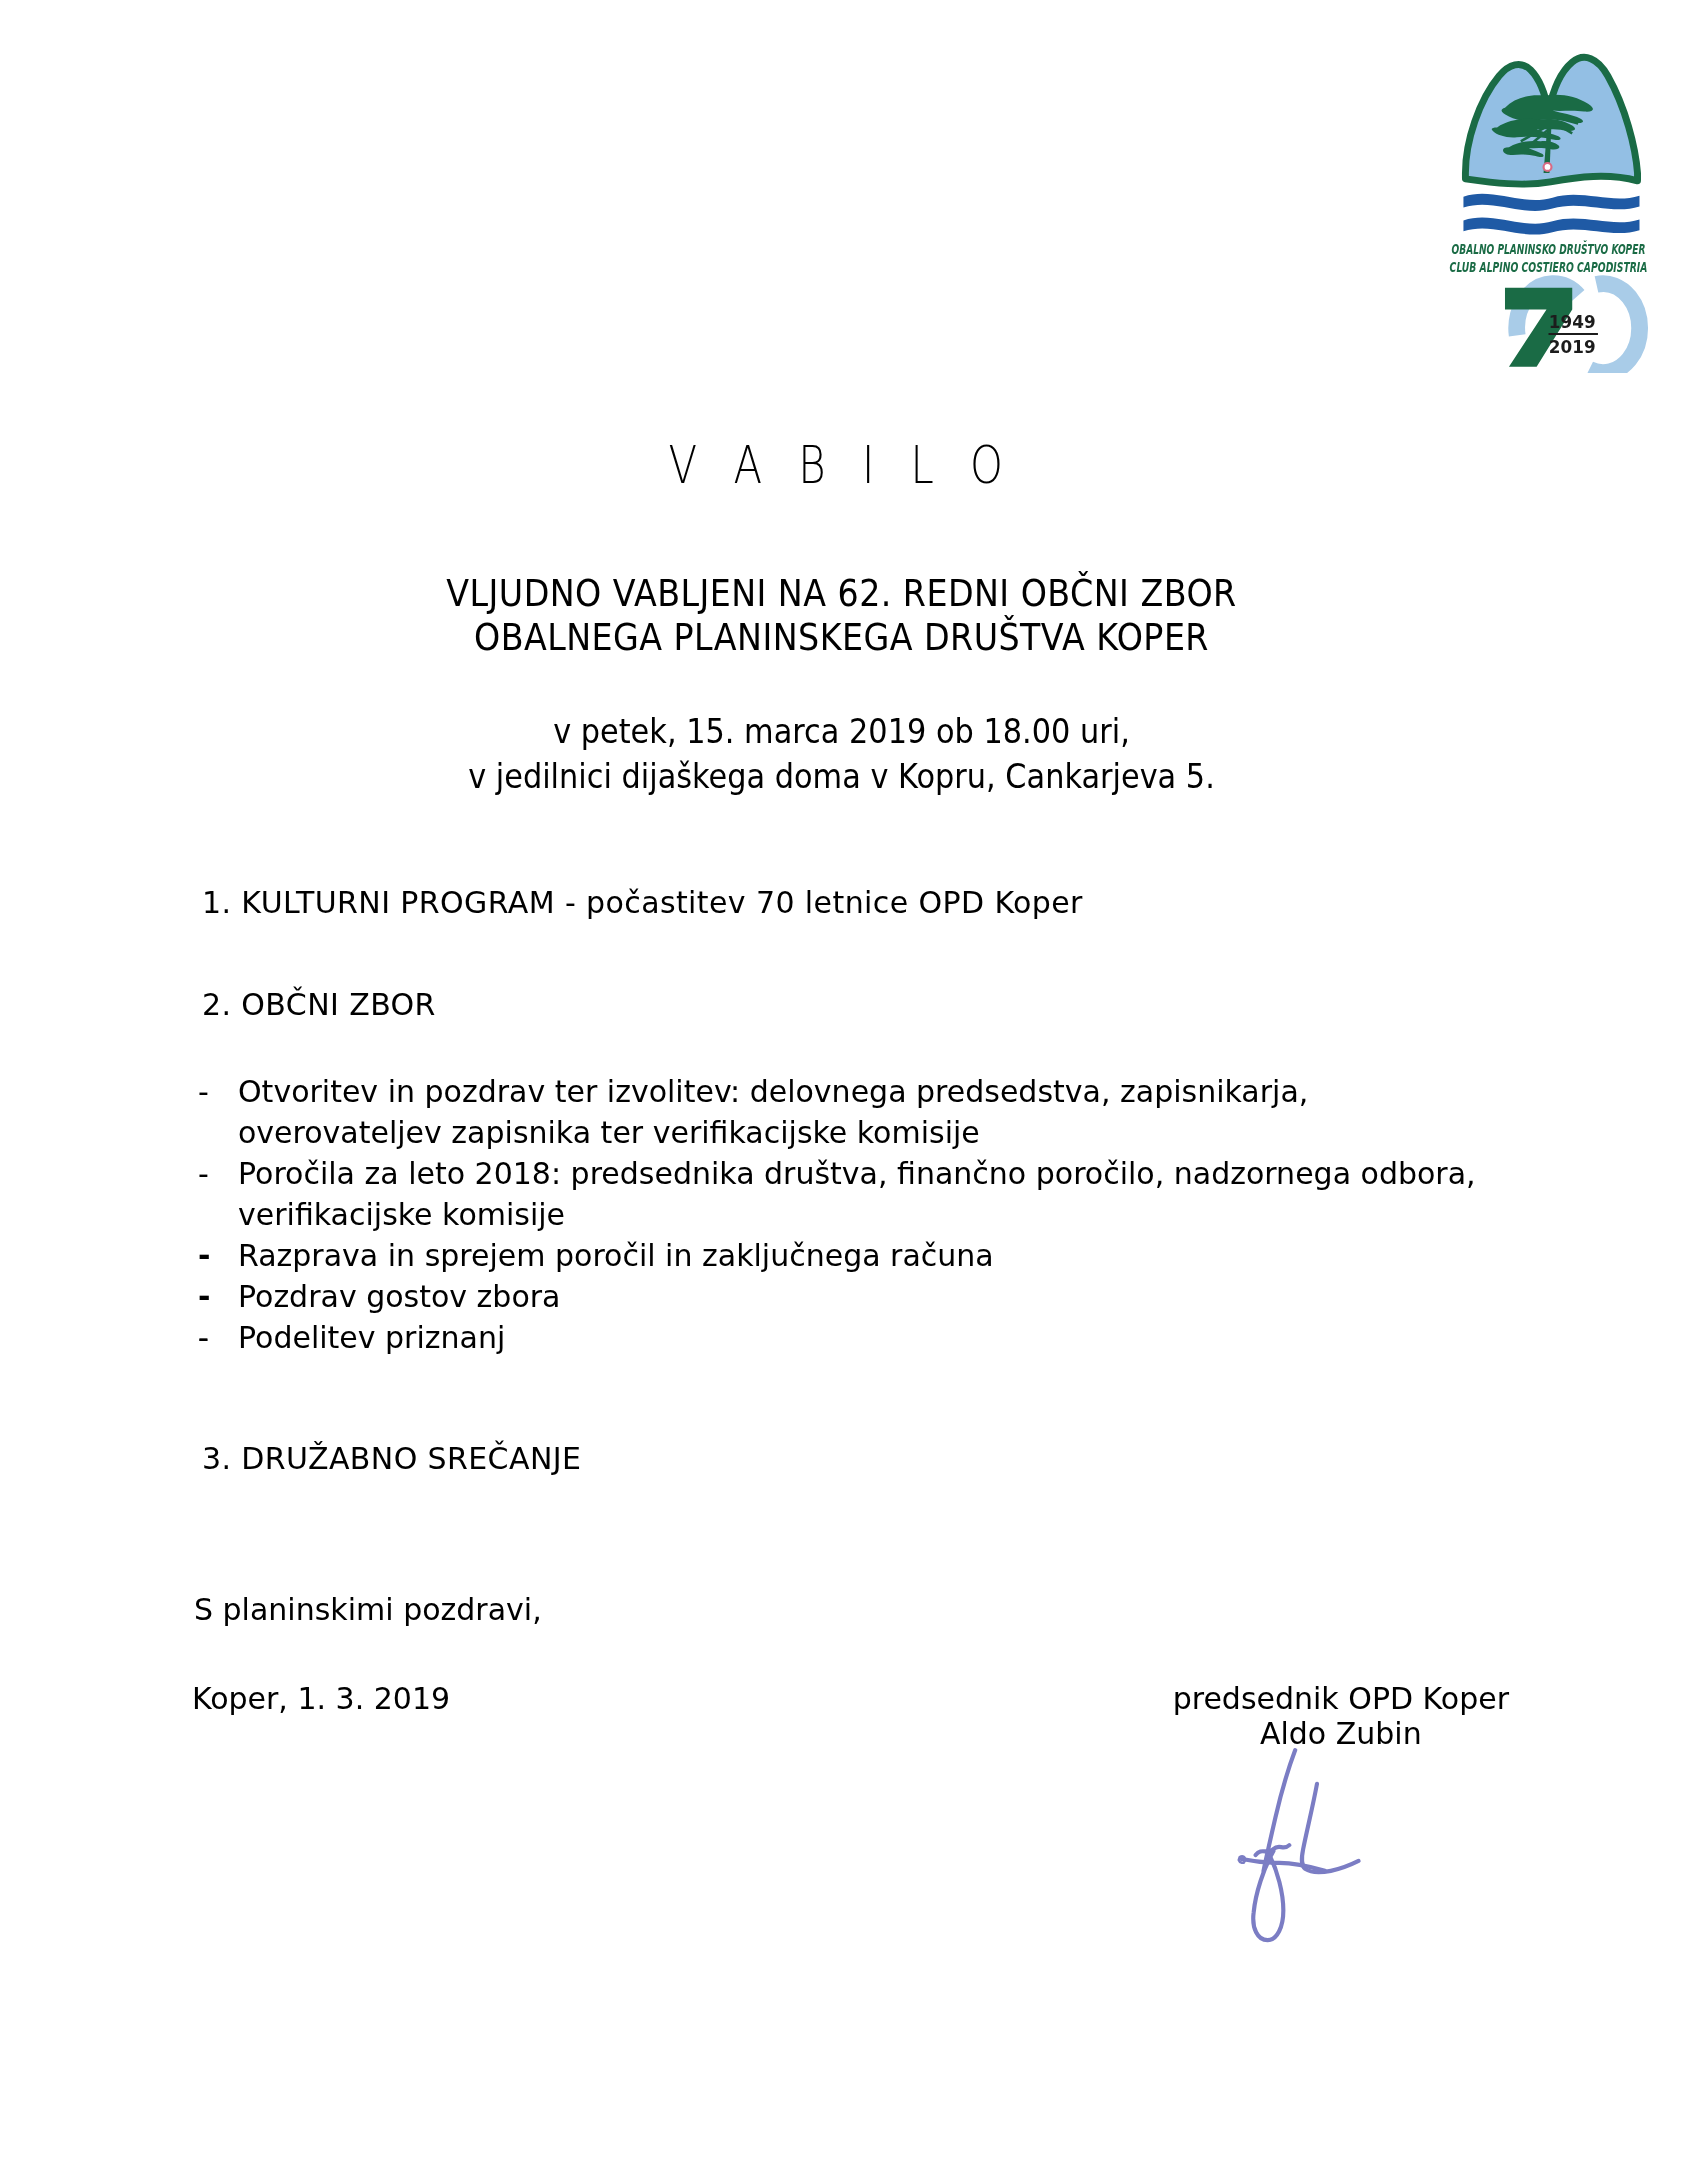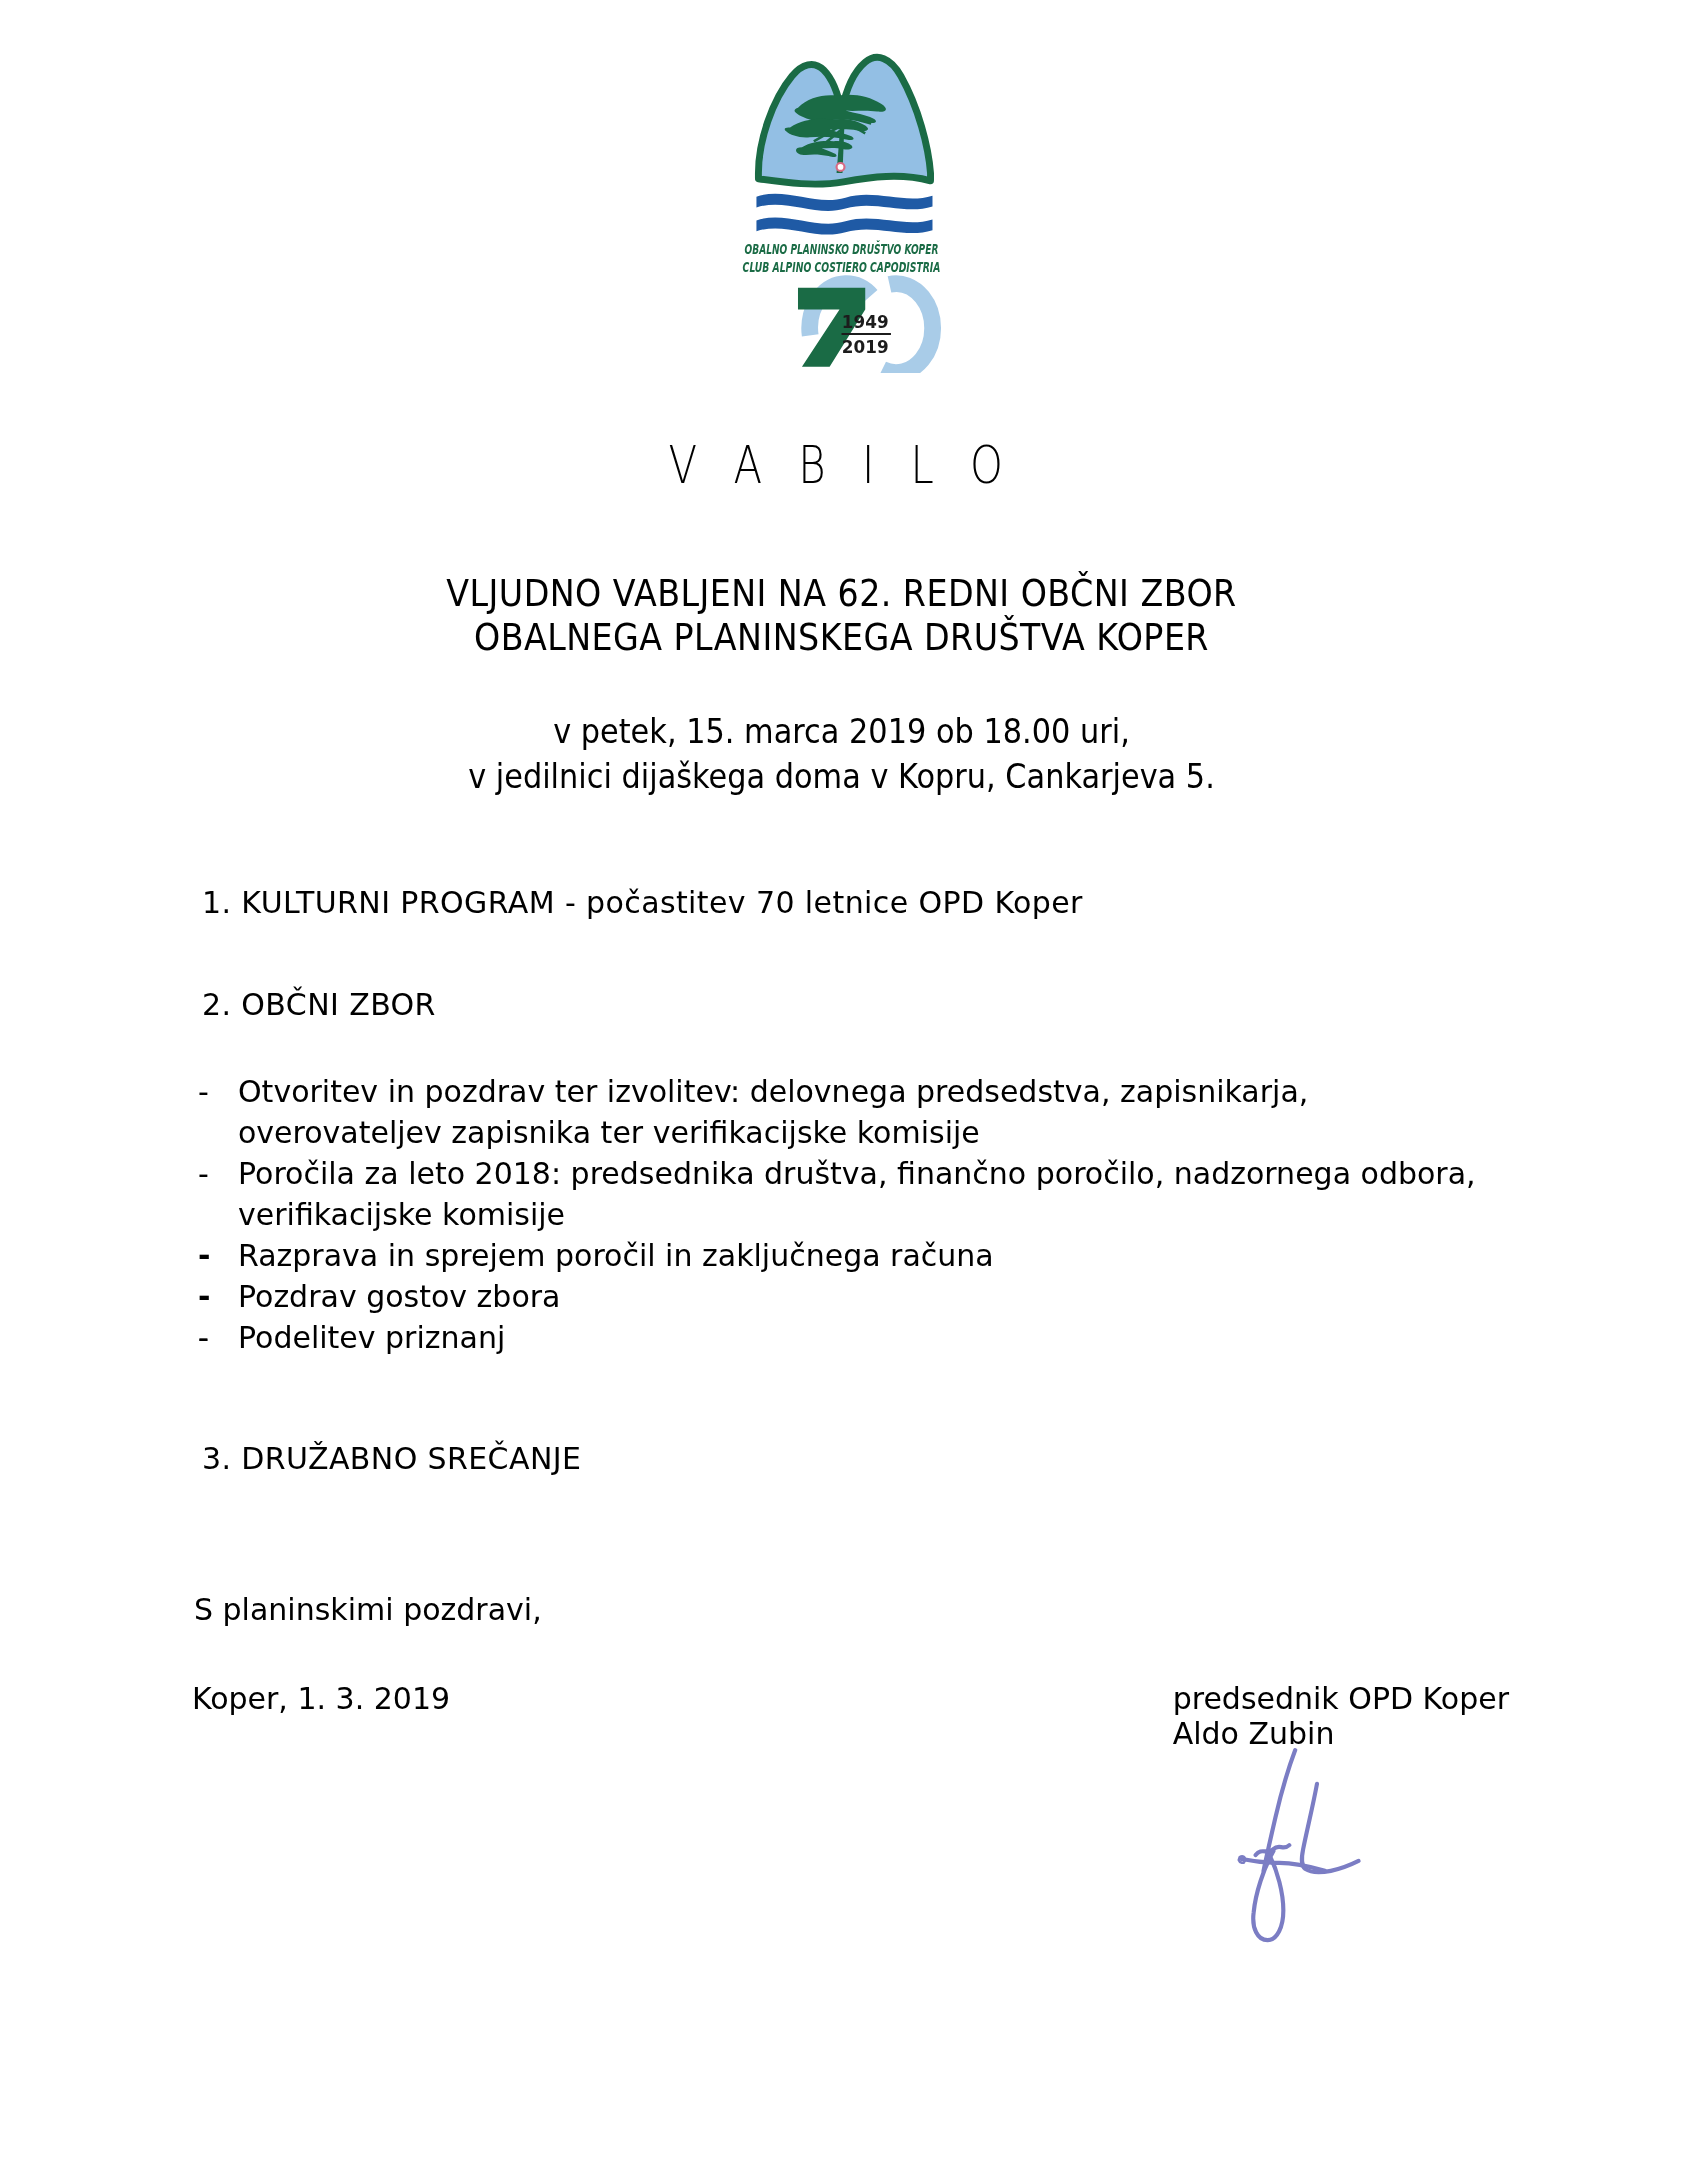--- a/index.html
+++ b/index.html
@@ -31,7 +31,7 @@
     left: 0;
     width: 1683px;
     display: flex;
-    justify-content: center;
+    justify-content: flex-end;
   }
   .logo {
     width: 269px;

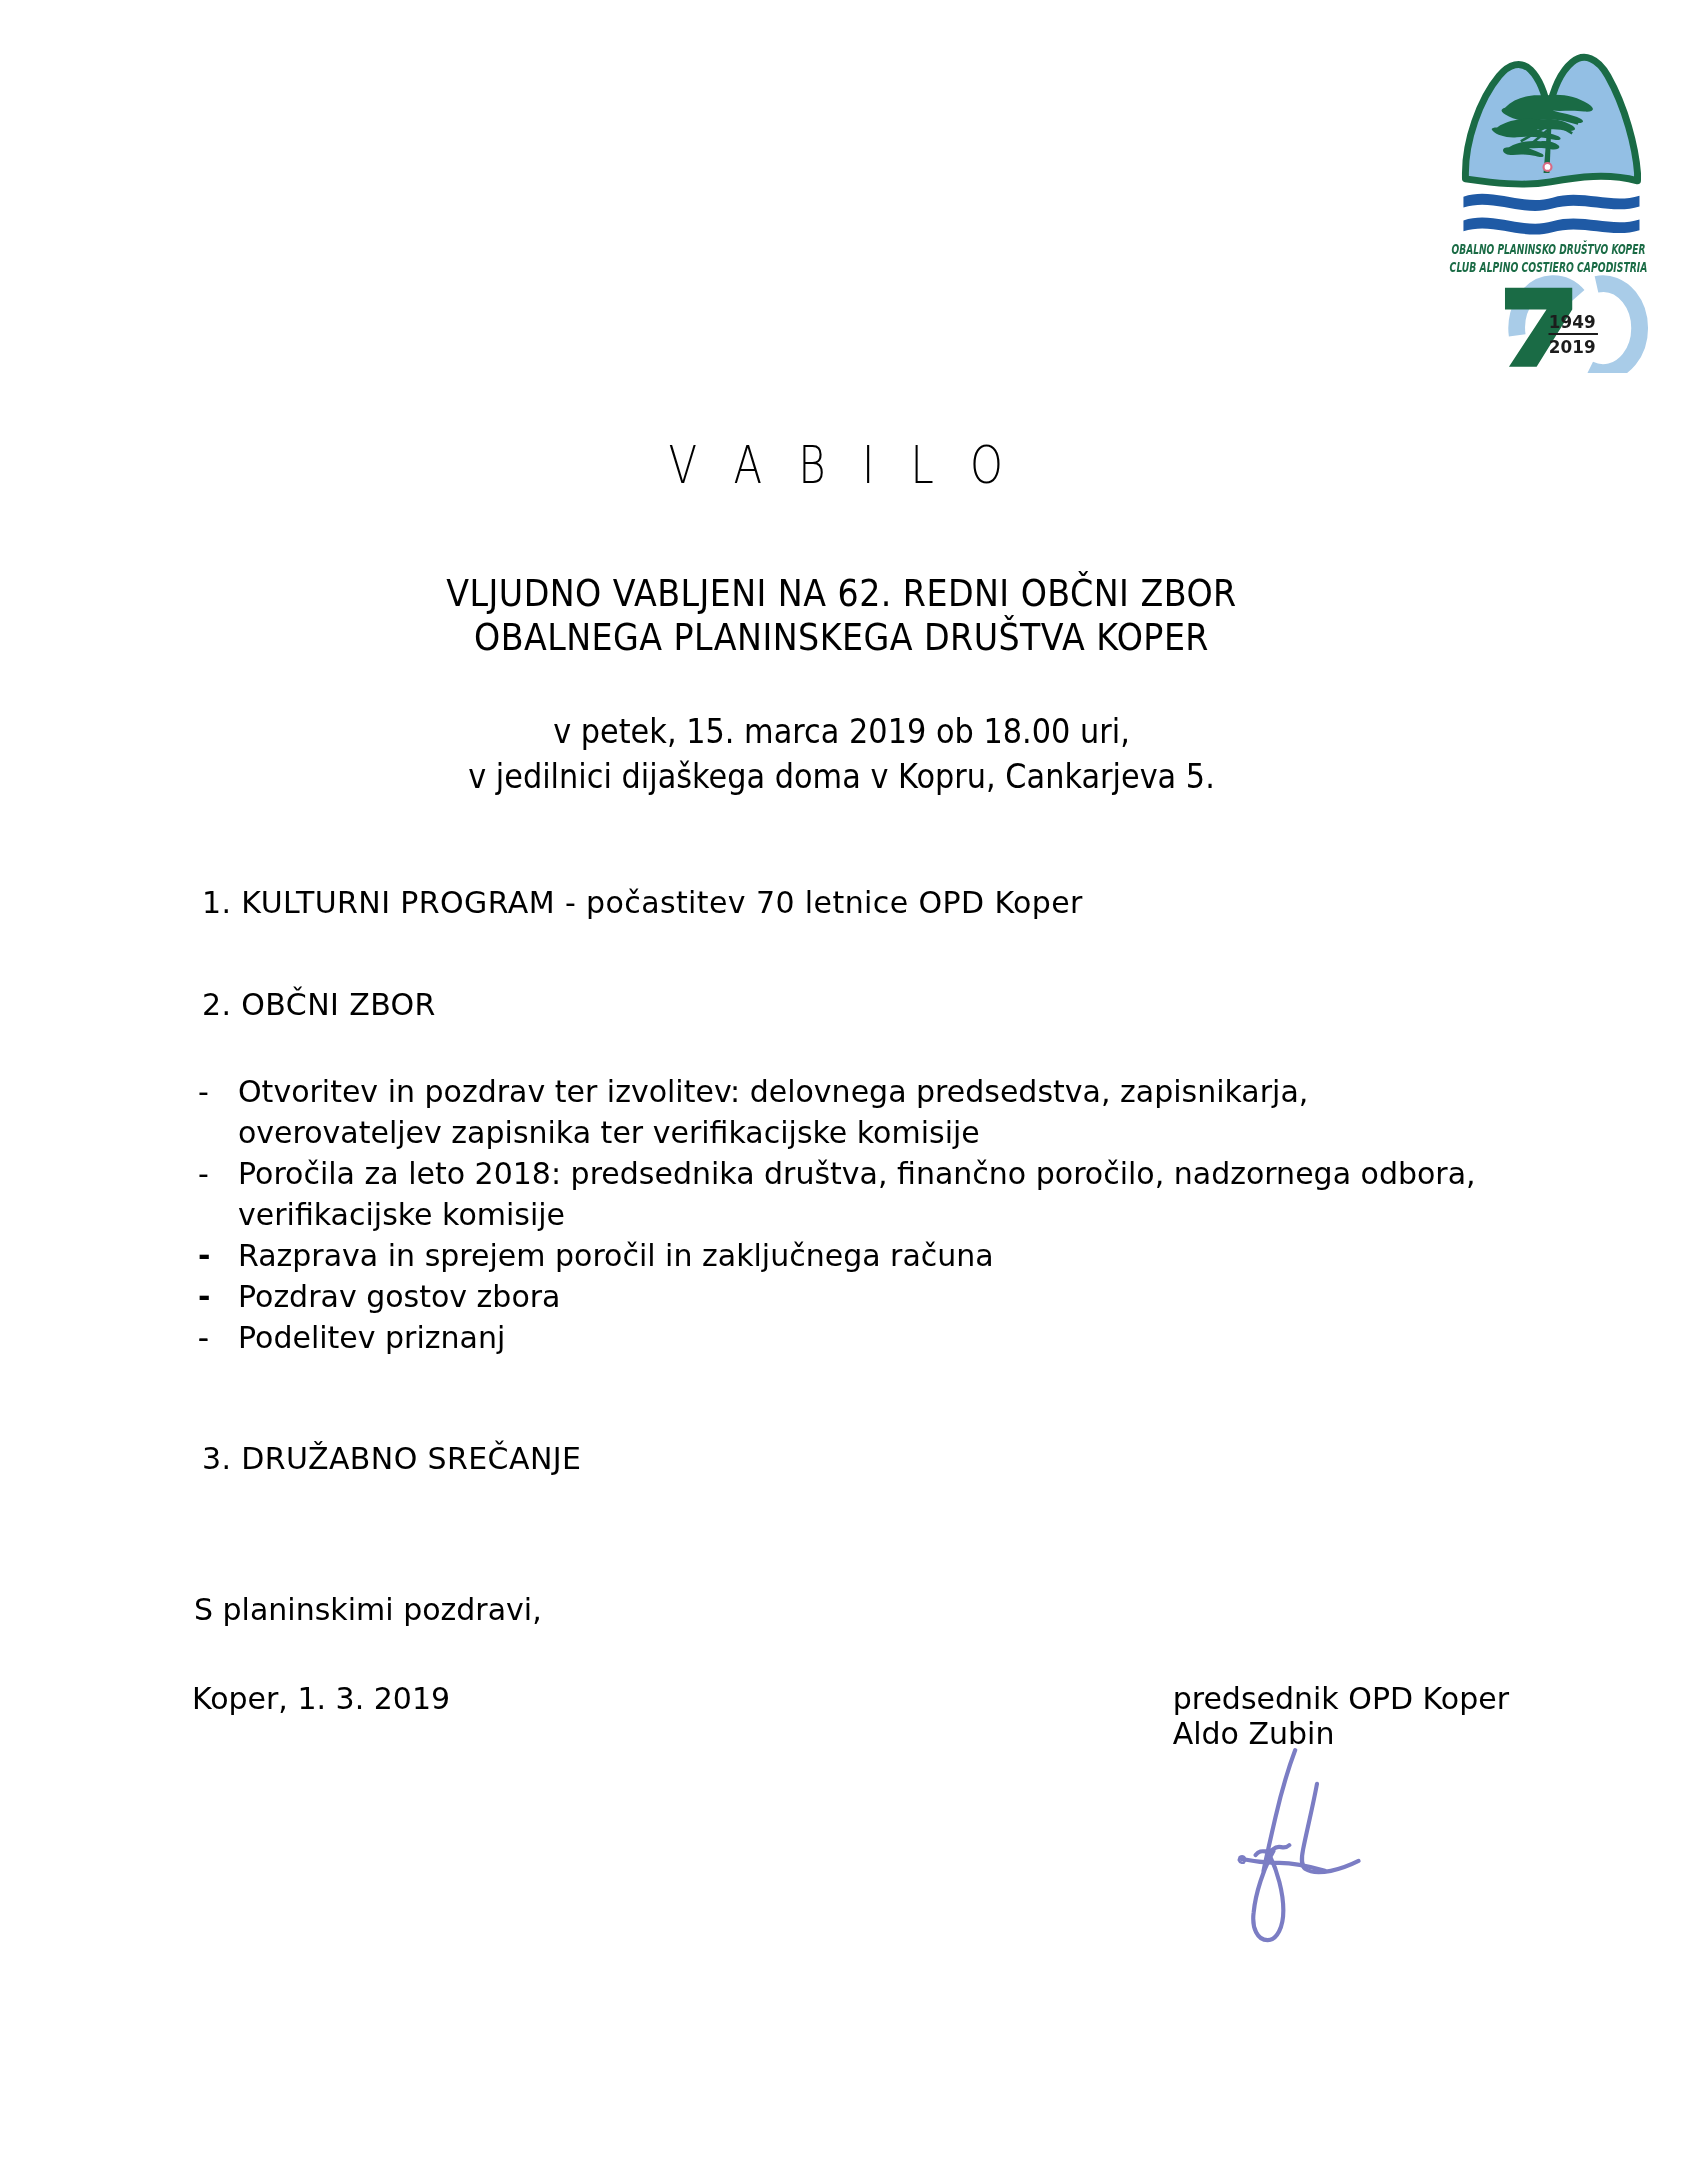--- a/index.html
+++ b/index.html
@@ -140,7 +140,7 @@
   }
   .footer .place-date { white-space: nowrap; }
   .footer .signer {
-    text-align: left;
+    text-align: center;
     position: relative;
     min-width: 327px;
   }

